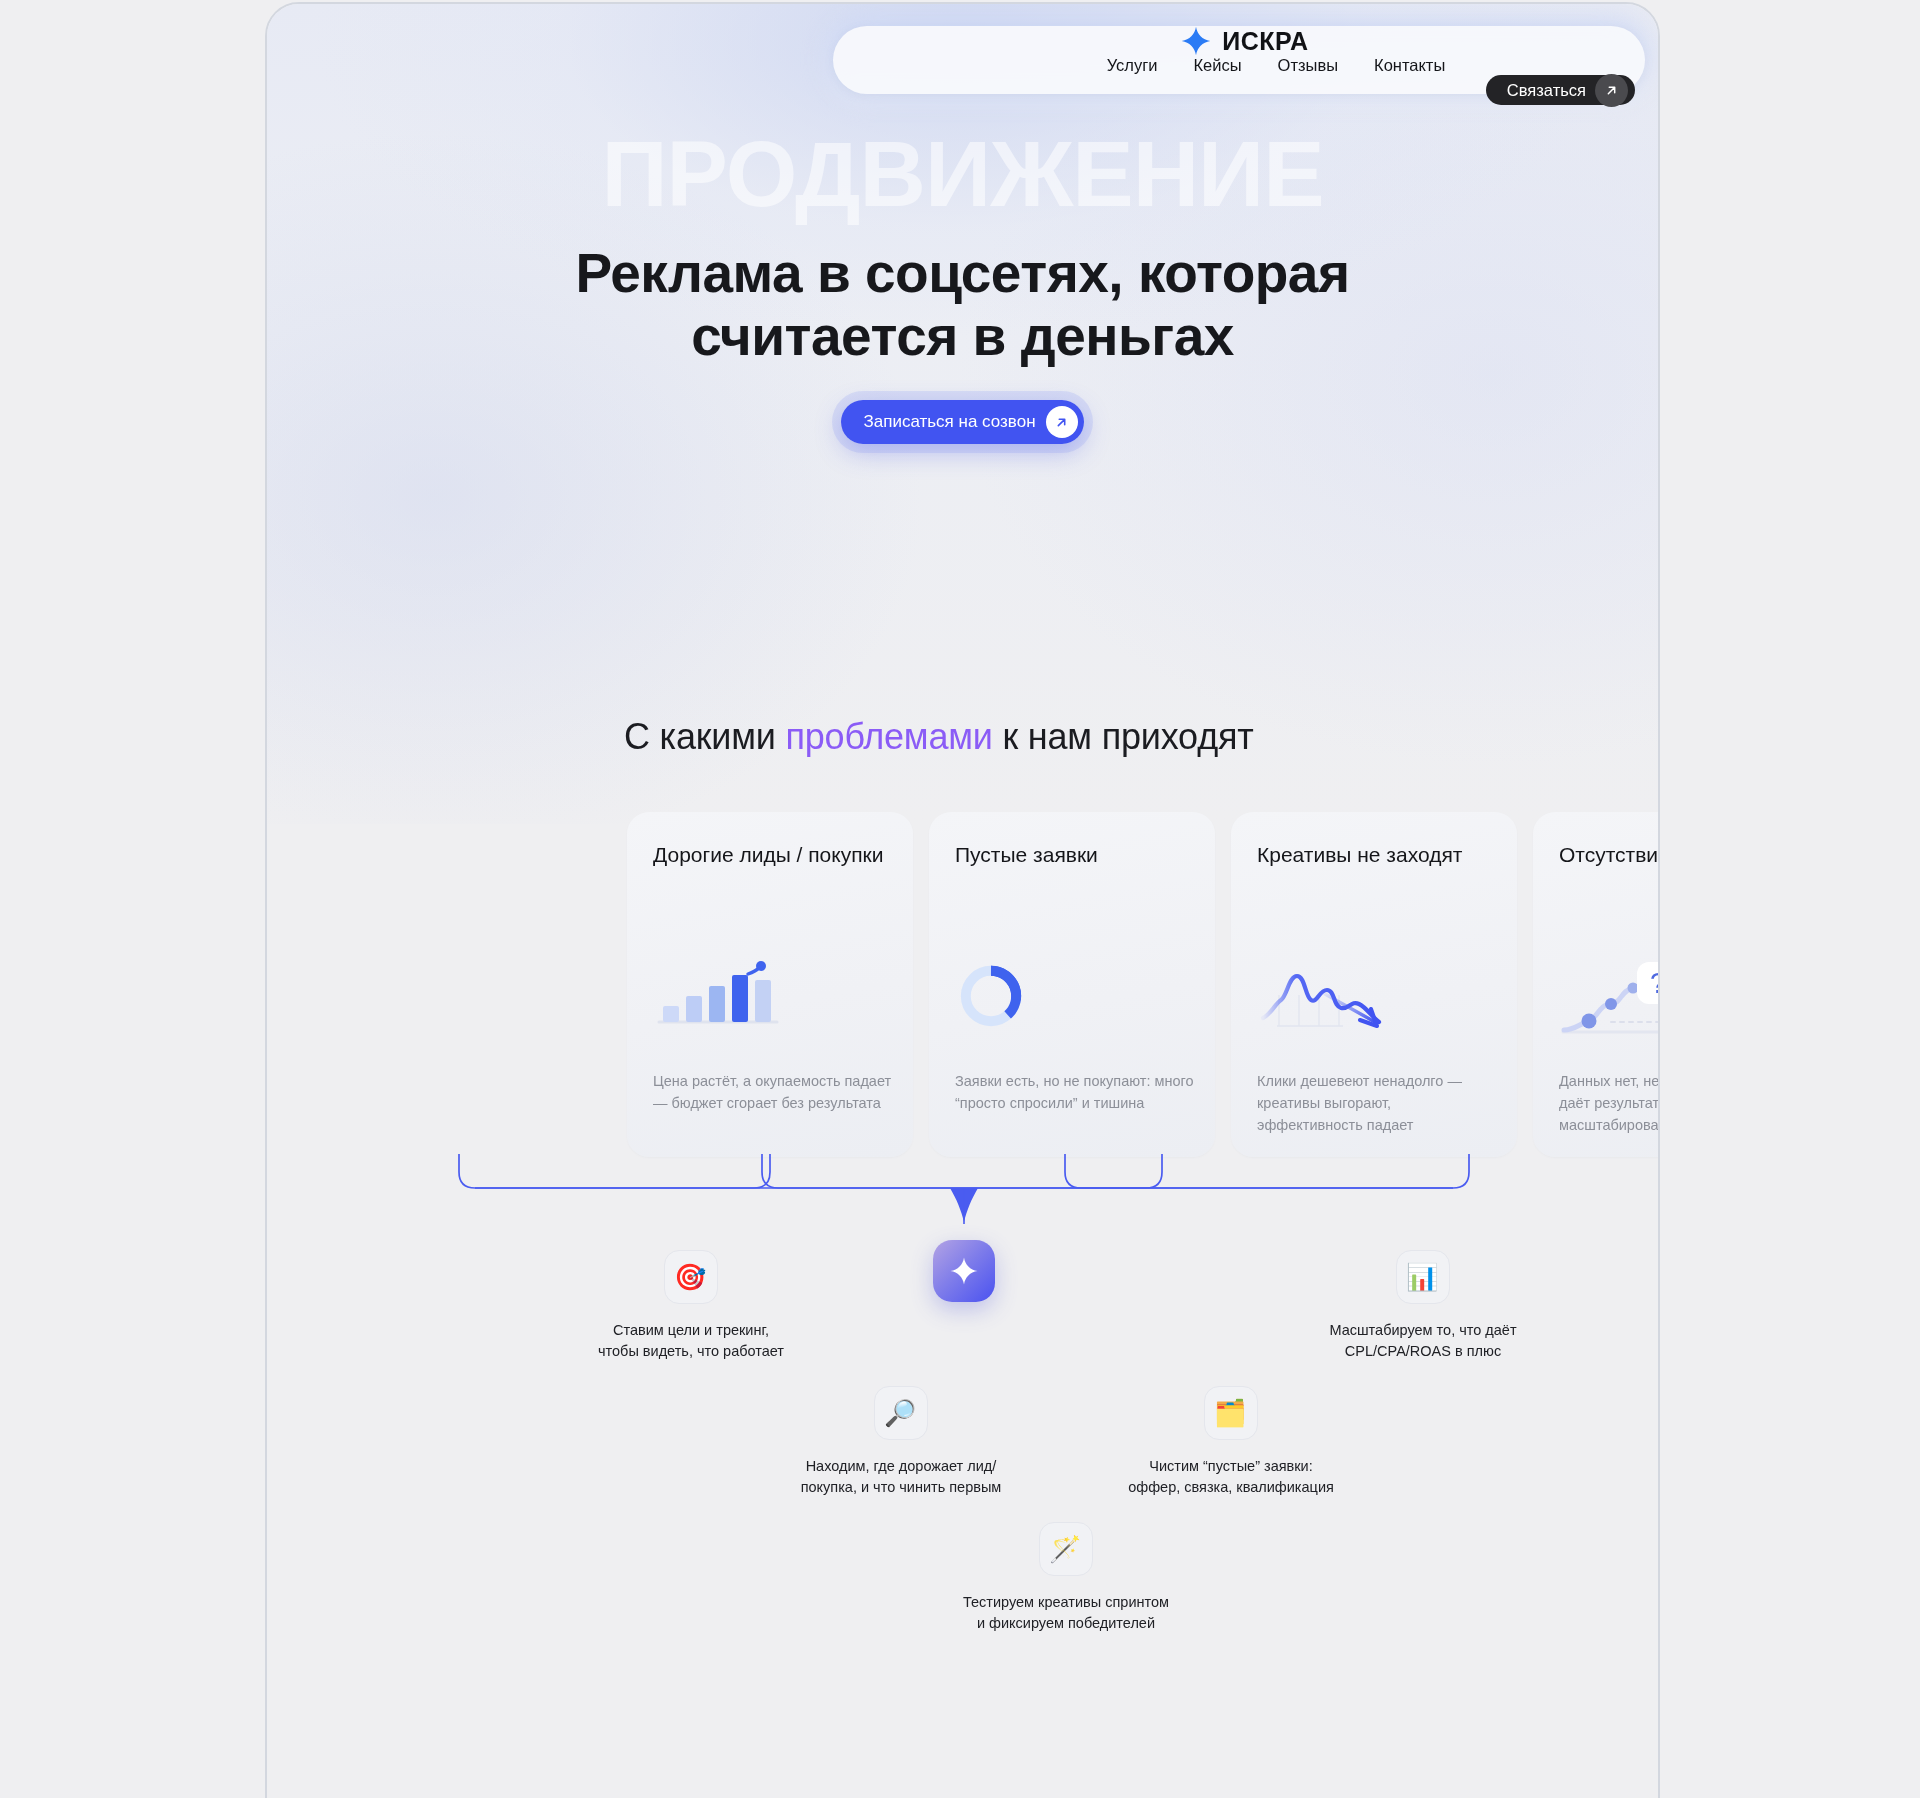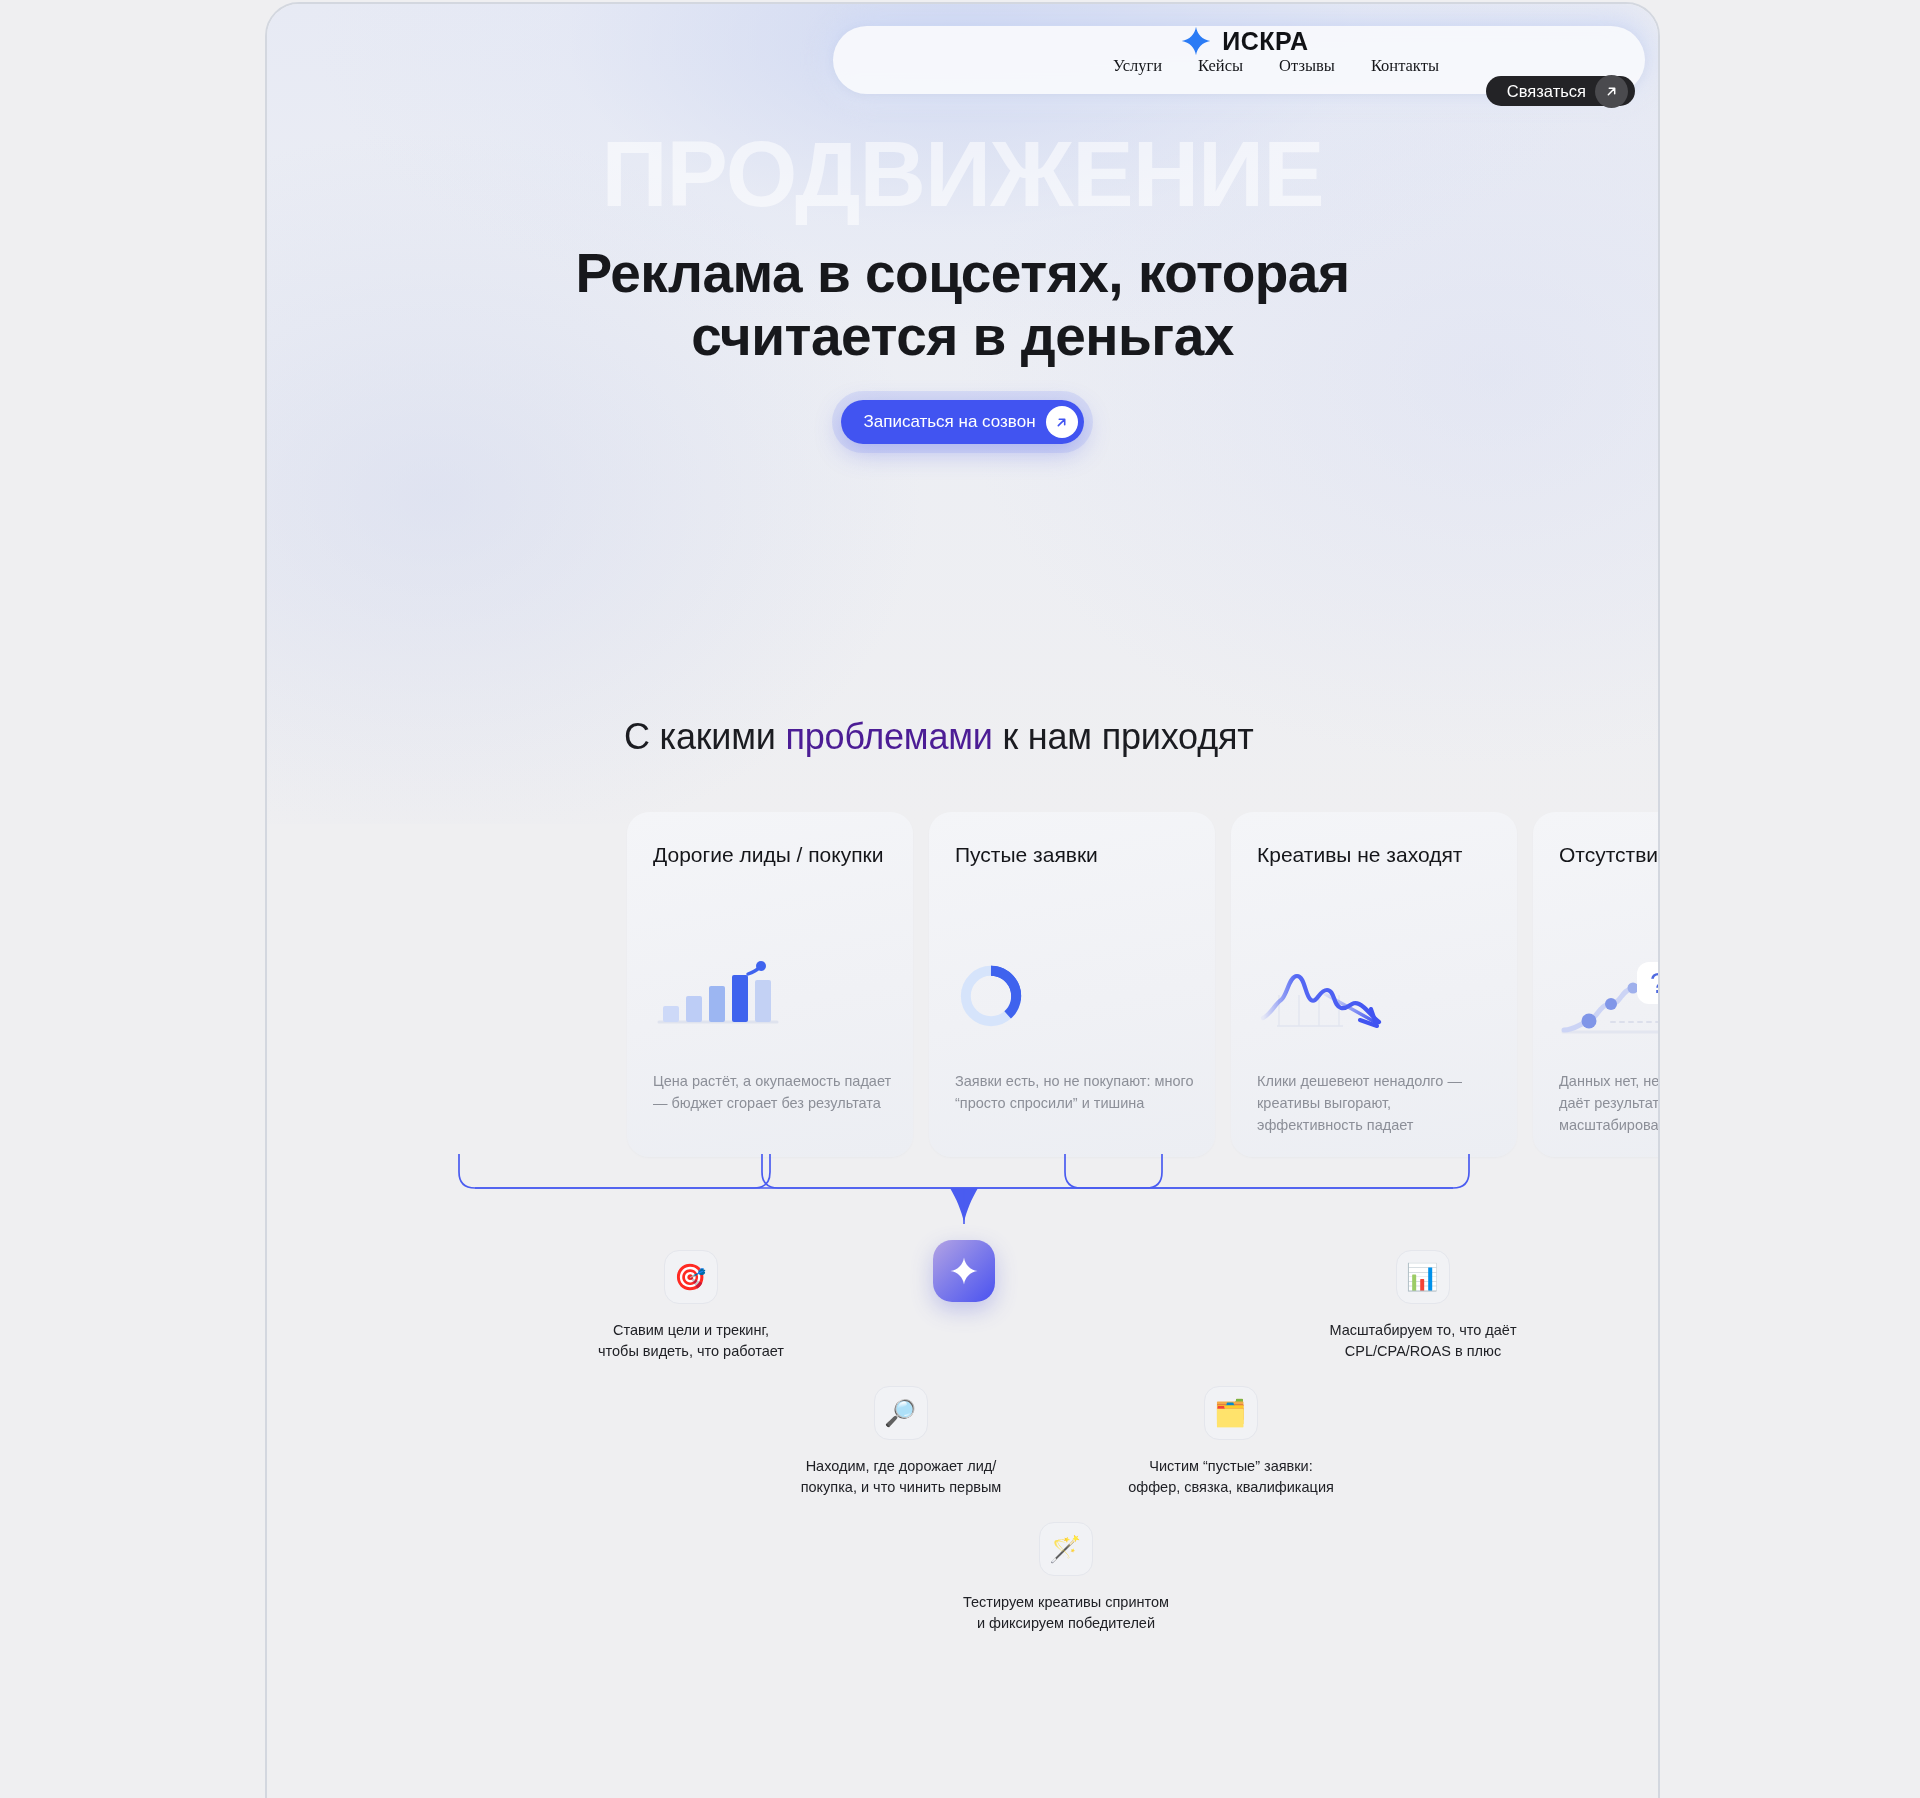--- a/index.html
+++ b/index.html
@@ -52,7 +52,7 @@
   .spark-logo { width: 30px; height: 30px; display: block; }
   .brand-name { font-size: 25px; font-weight: 800; color: #111216; letter-spacing: .5px; }
   .nav-links { display: flex; align-items: center; gap: 36px; margin-left: 62px; }
-  .nav-link { font-size: 16.5px; color: #15161a; white-space: nowrap; cursor: pointer; font-family: Liberation Serif, serif; }
+  .nav-link { font-size: 16.5px; color: #15161a; white-space: nowrap; cursor: pointer; }
   .nav-cta {
     margin-left: auto; display: flex; align-items: center; gap: 9px;
     background: #232326; color: #fff; border-radius: 30px;

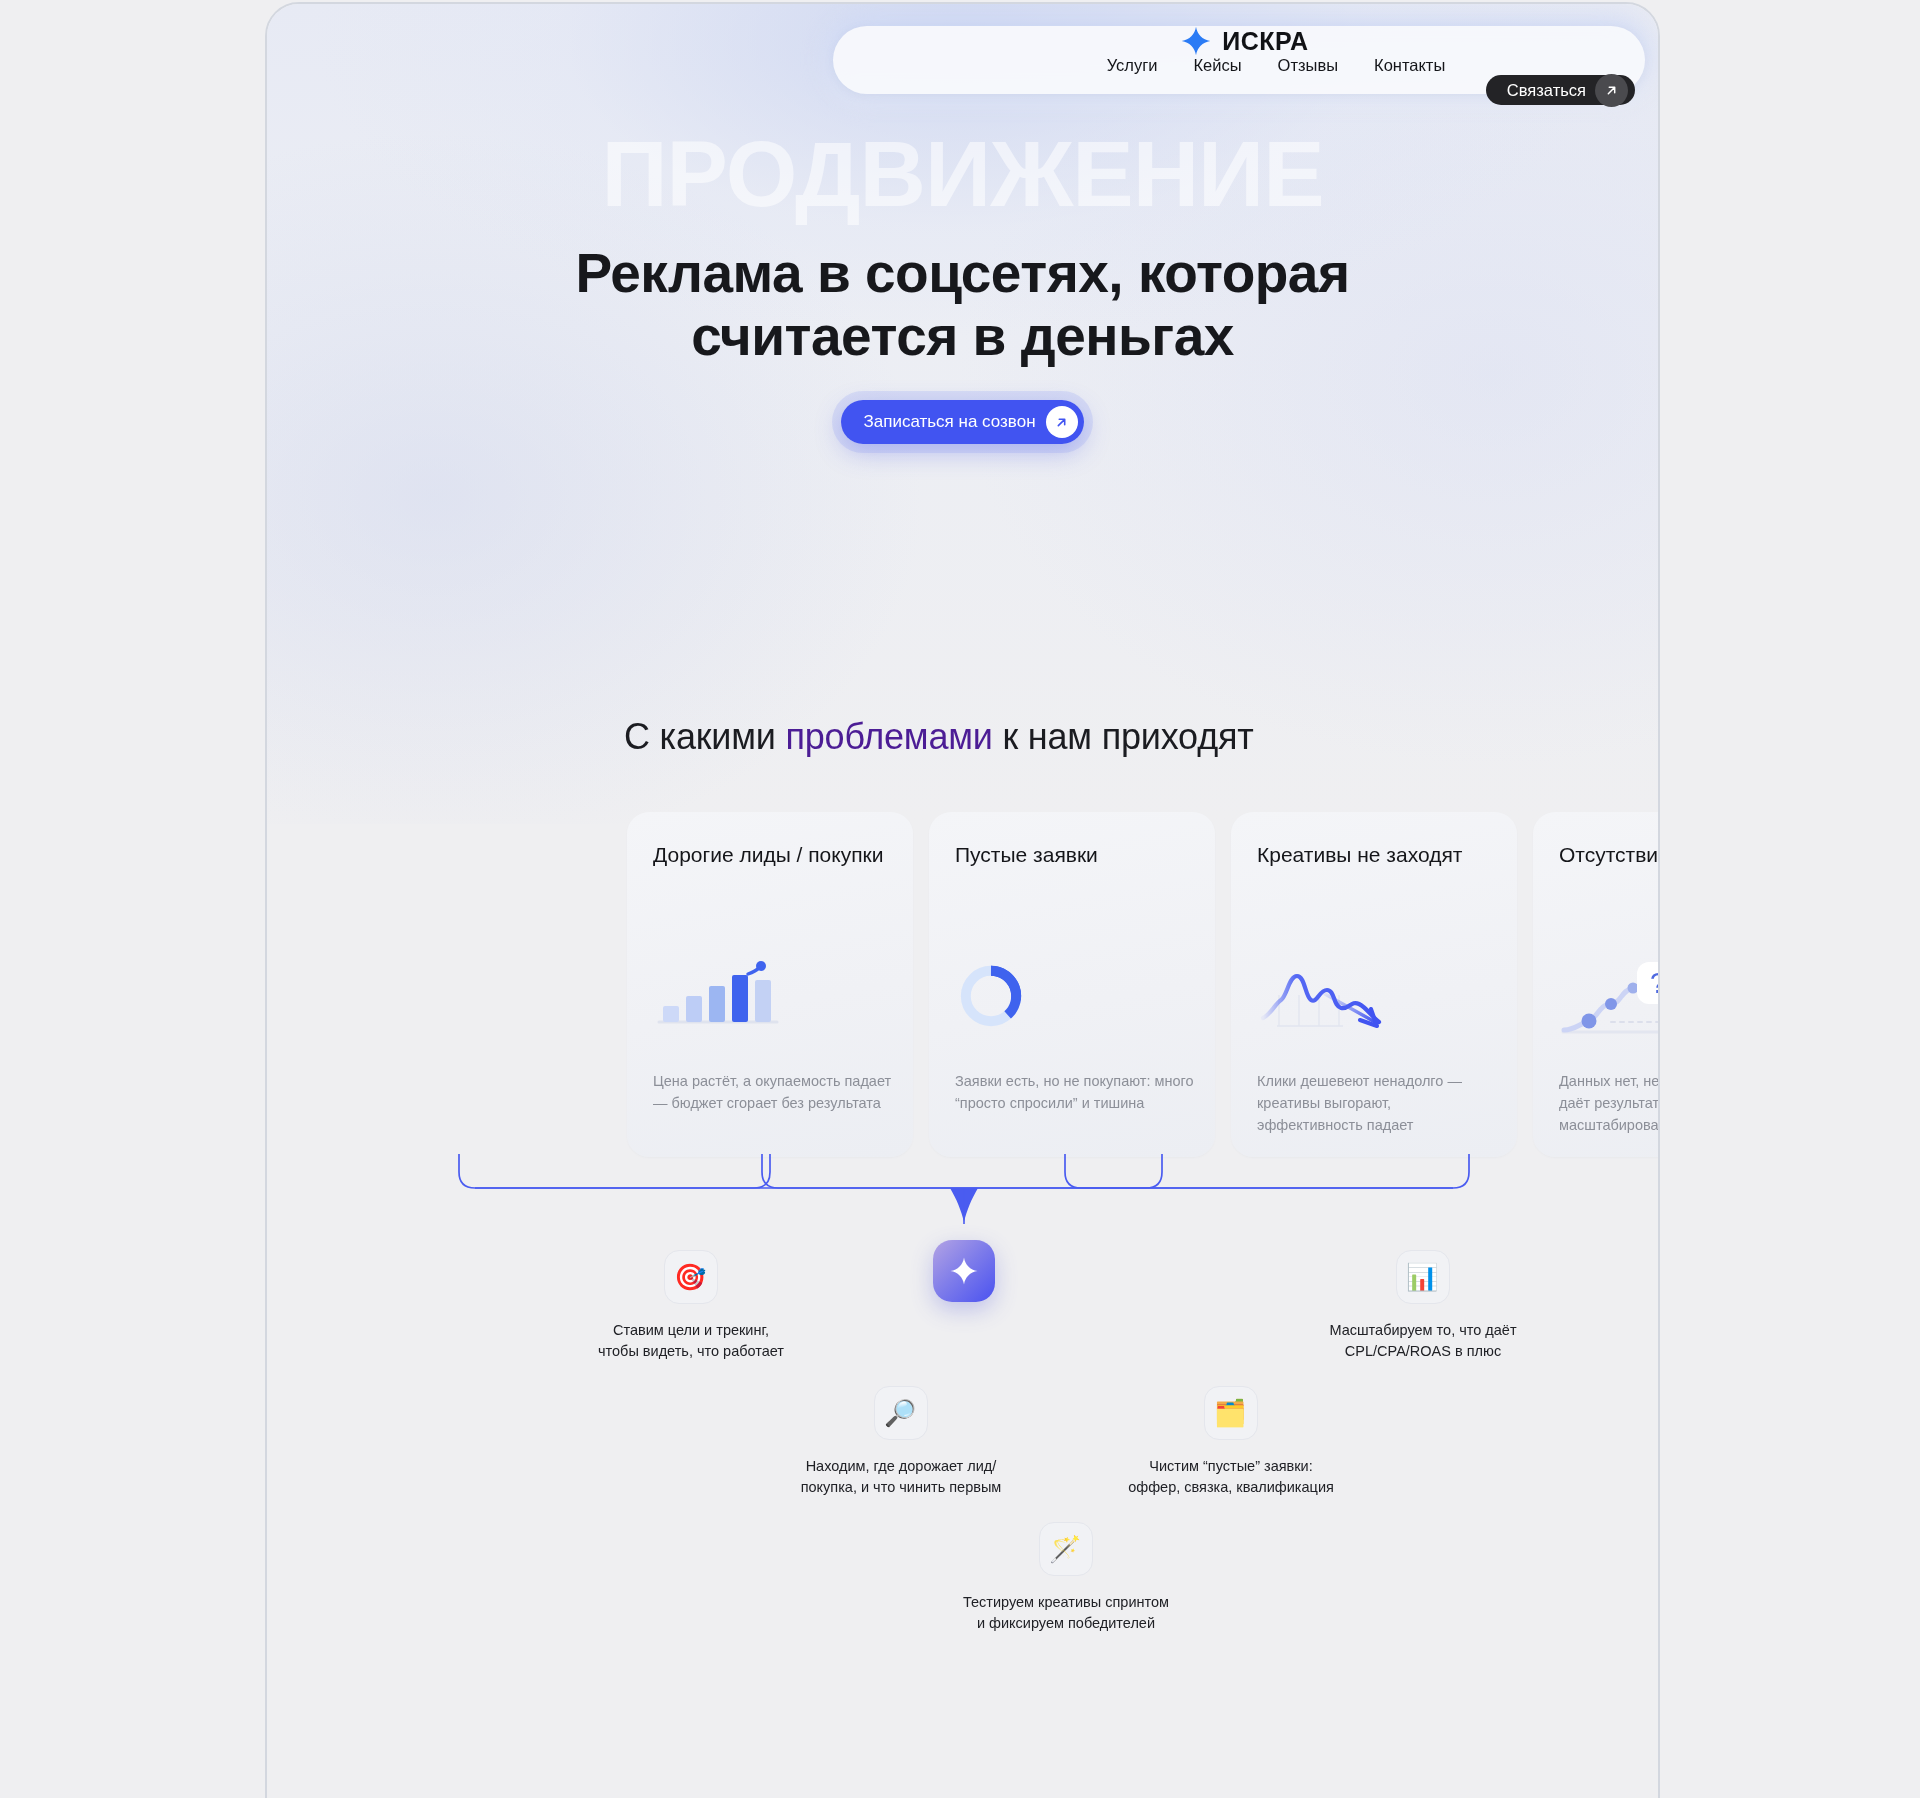--- a/index.html
+++ b/index.html
@@ -92,7 +92,7 @@
     position: absolute; left: 357px; top: 712px;
     font-size: 36px; font-weight: 500; color: #1b1c21; letter-spacing: -.2px;
   }
-  .section-title .hl { color: #4c1d95; }
+  .section-title .hl { color: #8b5cf6; }
 
   .cards { position: absolute; left: 360px; top: 808px; display: flex; gap: 16px; }
   .card {

